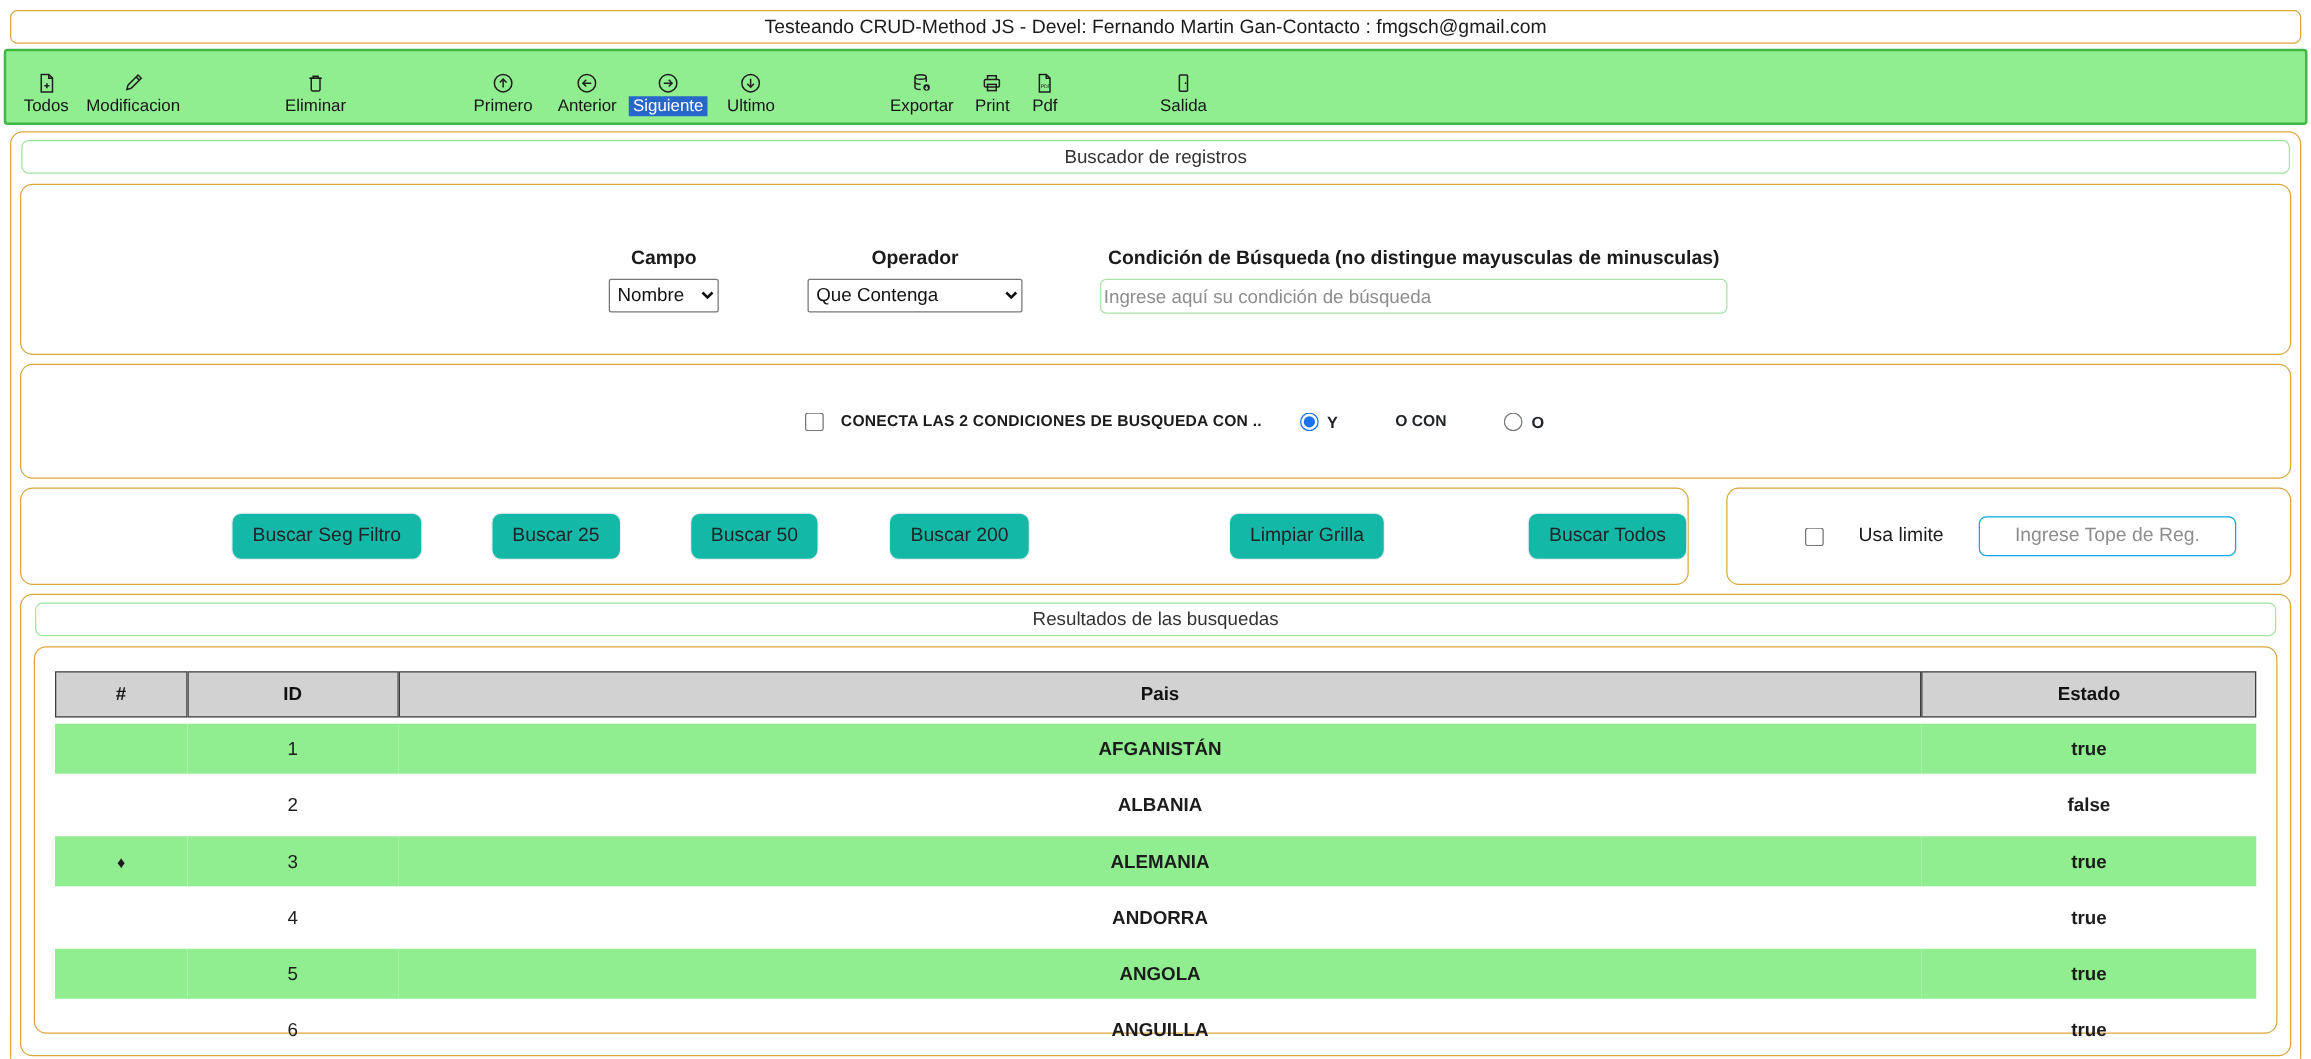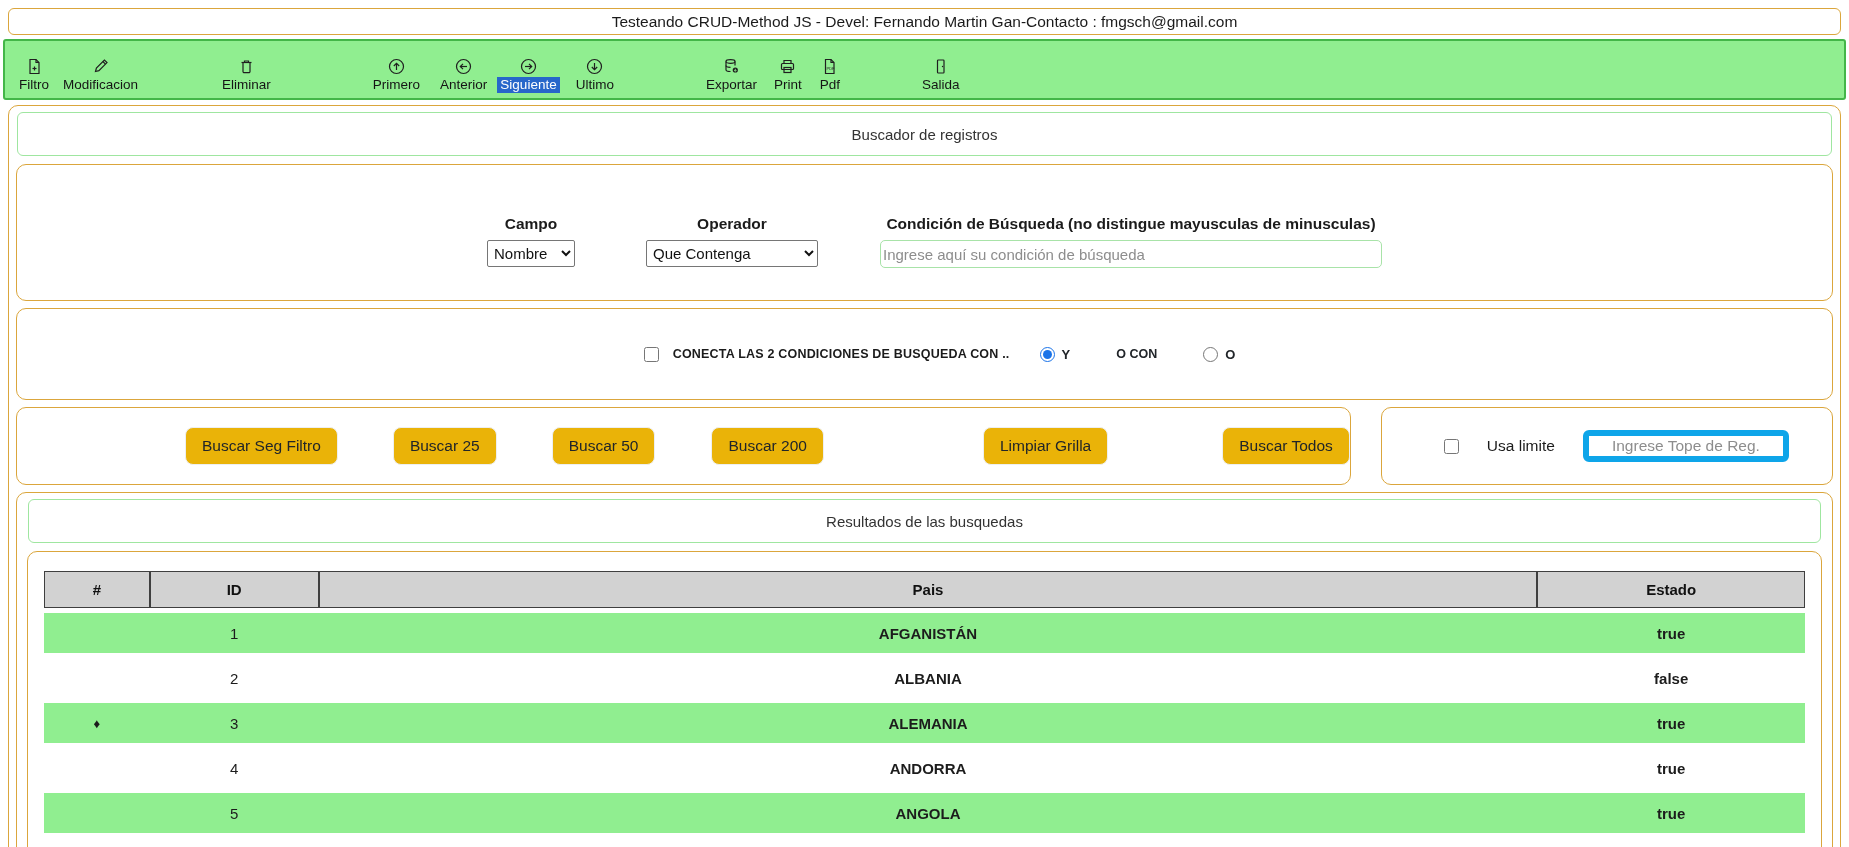--- a/index.html
+++ b/index.html
@@ -129,7 +129,7 @@
           <line x1="6.5" y1="10.5" x2="10.5" y2="10.5"></line>
       </svg>
     </span>
-    <span class="tlabel">Filtro</span>
+    <span class="tlabel">Todos</span>
   </div>
 
   <div class="titem m-modif">

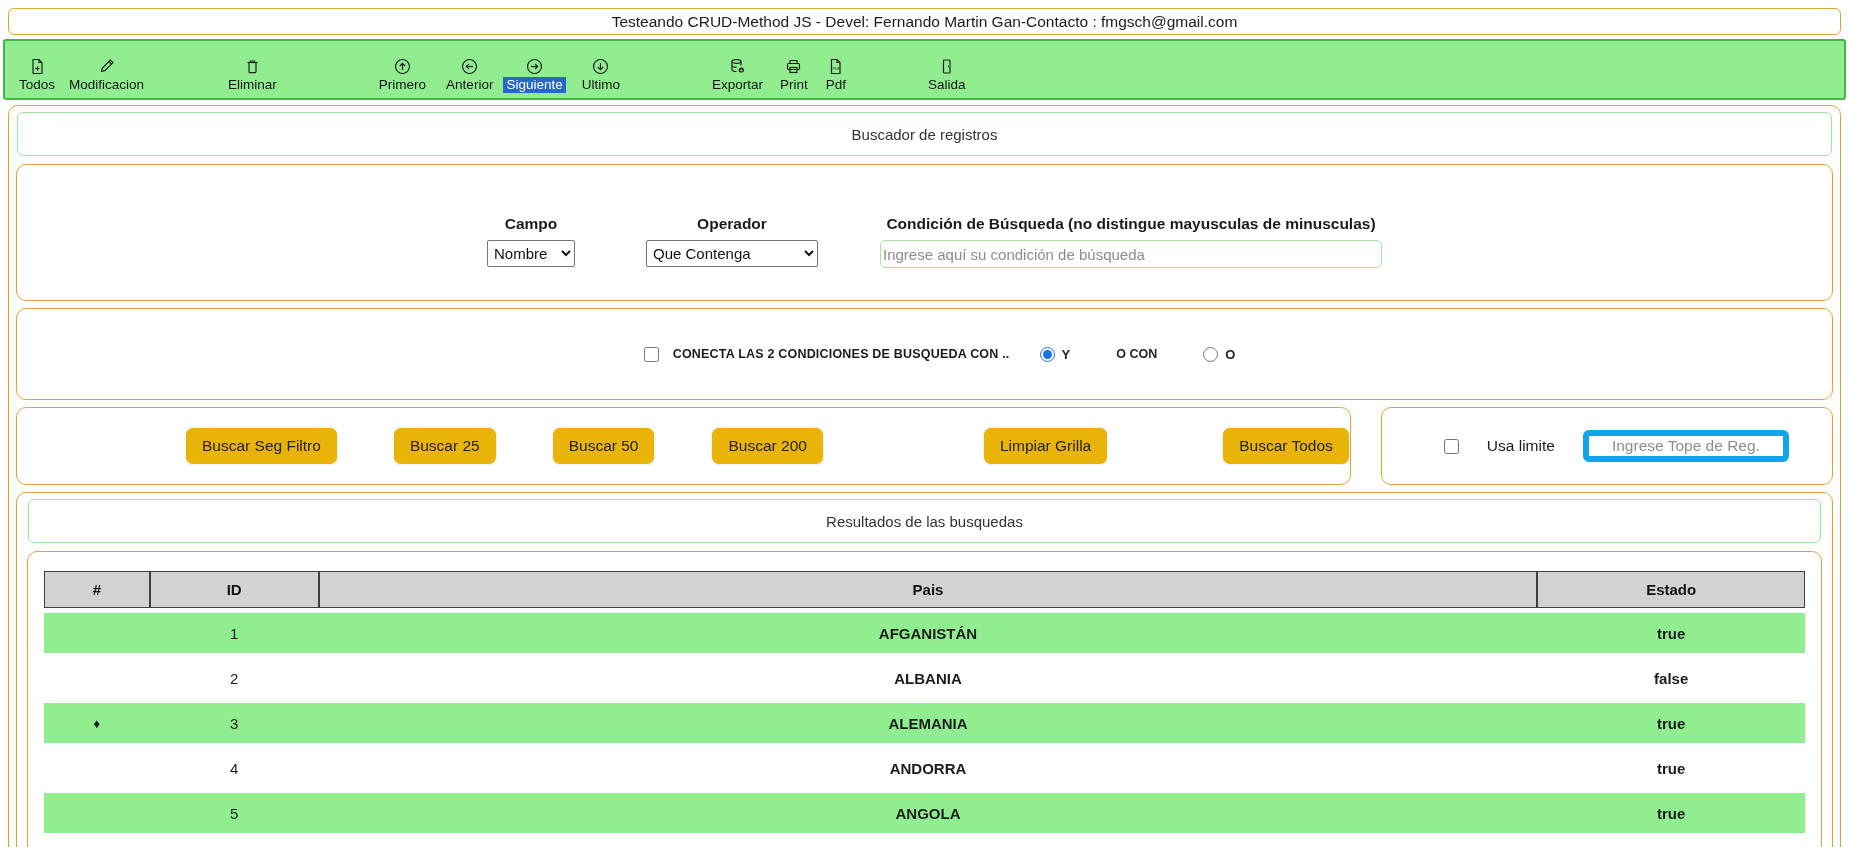--- a/index.html
+++ b/index.html
@@ -42,7 +42,7 @@
     padding:5px 7px;
   }
   .green-bar {
-    border:1px solid #9fe6a0; border-radius:6px; height:44px;
+    border:1px solid #9fe6a0; border-radius:6px; height:27px;
     display:flex; align-items:center; justify-content:center;
     font-size:15px; color:#333; margin:1px 1px 8px 1px; background:#fff;
   }

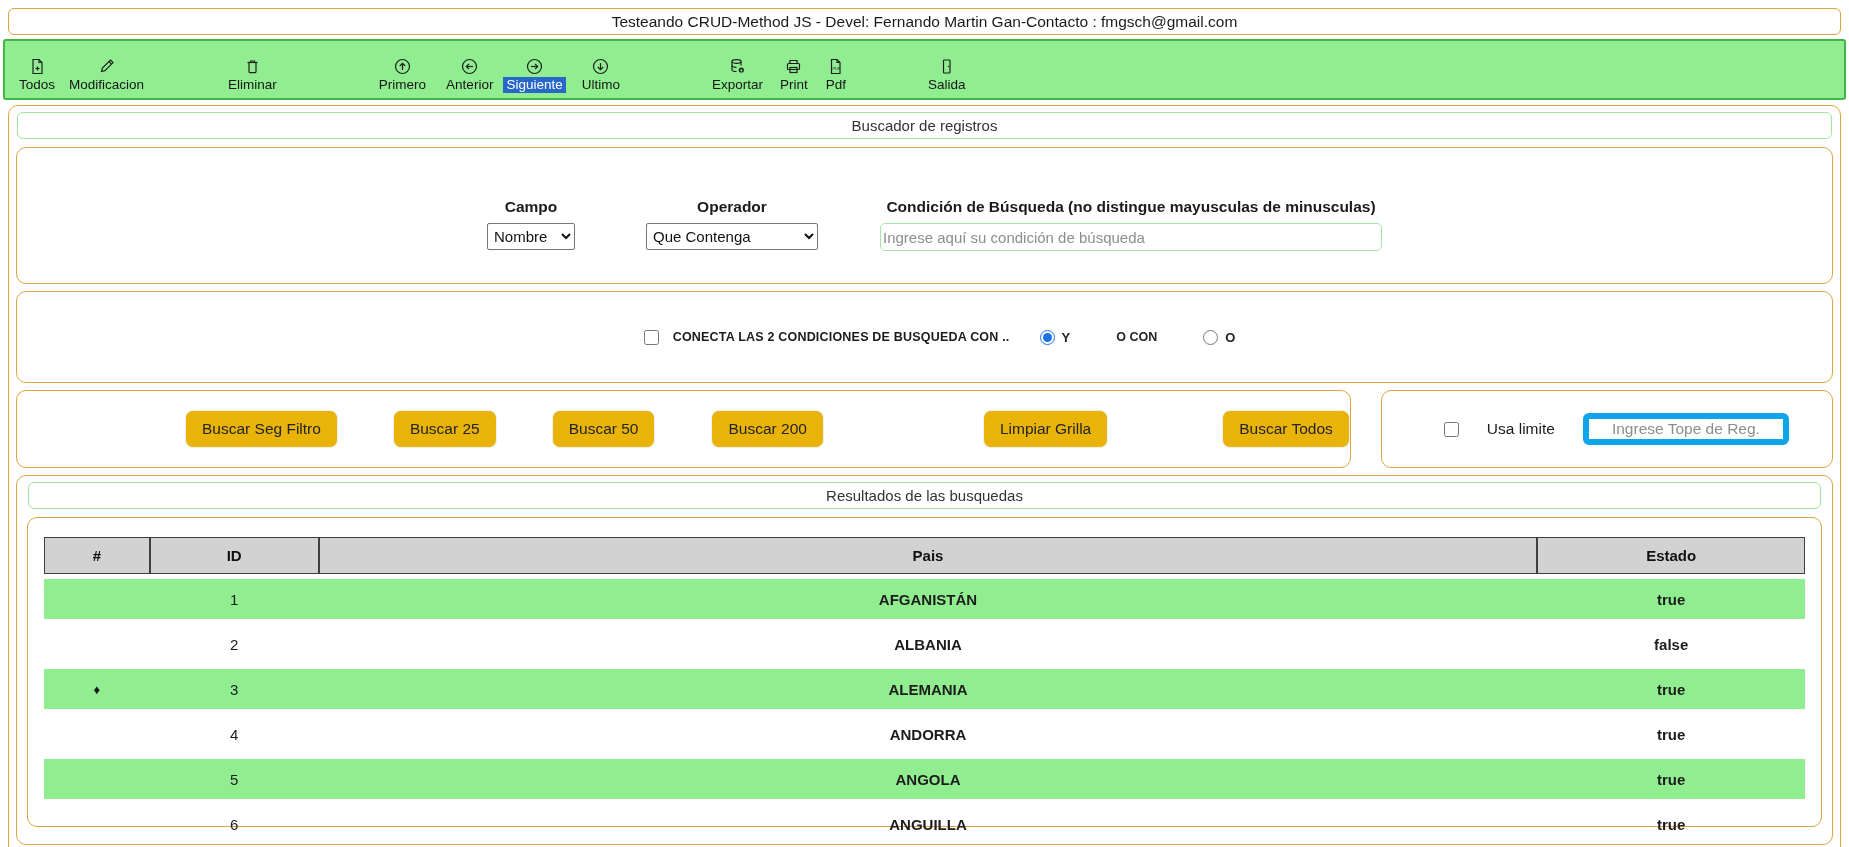--- a/index.html
+++ b/index.html
@@ -83,7 +83,7 @@
   .btn-row { margin-top:7px; display:flex; }
   .btns-box { flex:0 0 1288px; height:78px; display:flex; align-items:center; padding-left:168px; }
   .btn {
-    background:#eab308; border:1px solid #edeff1; border-radius:8px;
+    background:#14b8a6; border:1px solid #edeff1; border-radius:8px;
     font-family:"Liberation Sans", sans-serif; font-size:15.5px; color:#212529;
     padding:9px 16px; cursor:pointer; white-space:nowrap;
   }

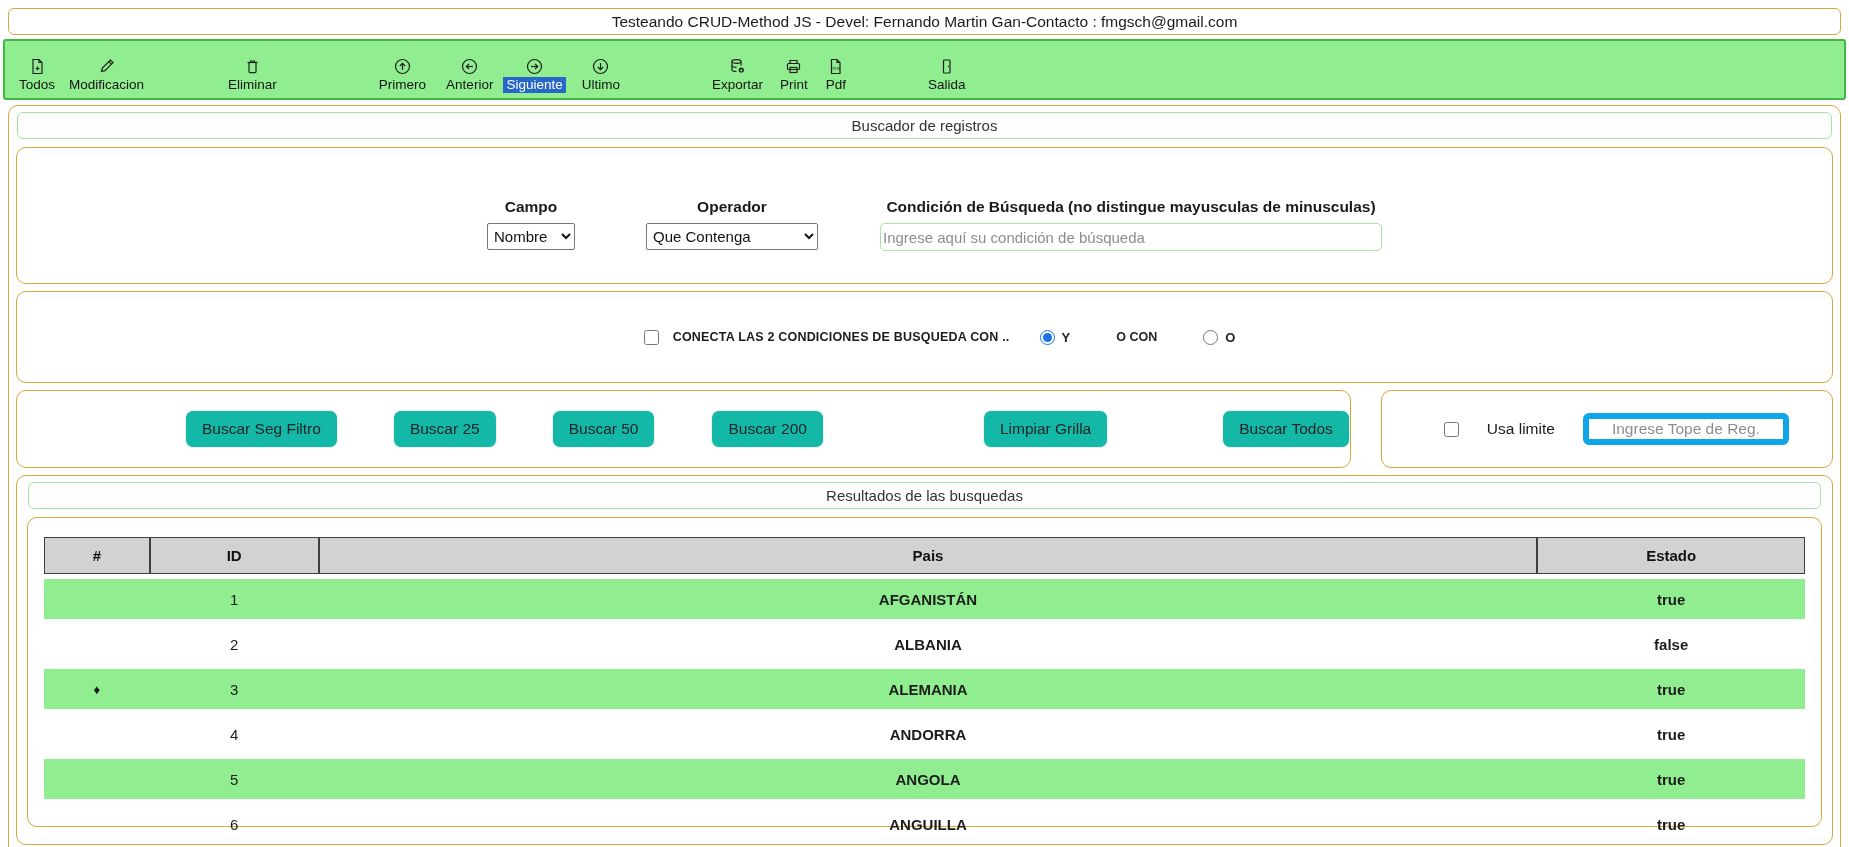--- a/index.html
+++ b/index.html
@@ -93,7 +93,7 @@
   .limit-label { font-size:15.5px; margin-left:28px; color:#1b1b1b; }
   .limit-input {
     margin-left:28px; width:206px; height:32px;
-    border:6px solid #0ea5e9; border-radius:6px;
+    border:1px solid #0ea5e9; border-radius:6px;
     font-family:"Liberation Sans", sans-serif; font-size:15.5px; text-align:center; outline:none; color:#222;
   }
 

